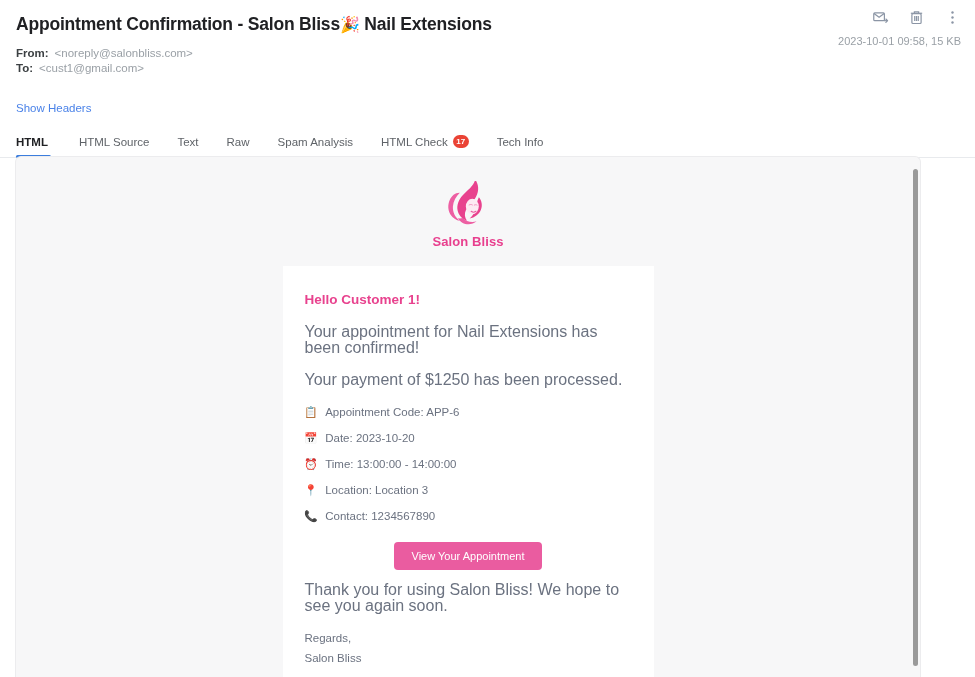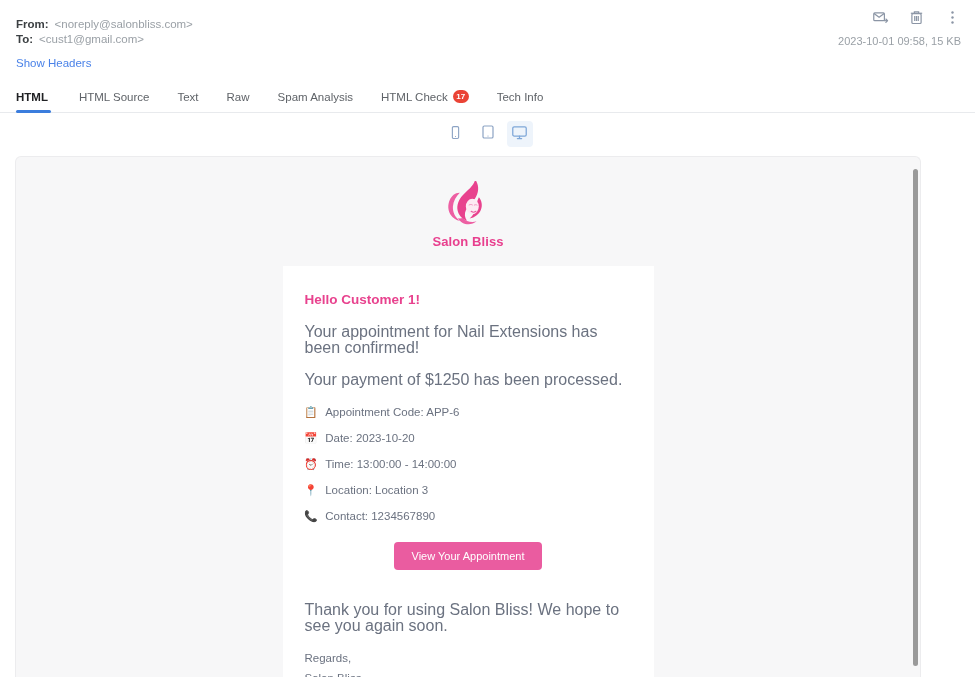--- a/index.html
+++ b/index.html
@@ -205,6 +205,9 @@
 
   <div class="header">
 
+    <div class="subject-row">
+      <h1 class="subject"><span>Appointment Confirmation - Salon Bliss</span><span class="emoji">🎉</span>&nbsp;<span>Nail Extensions</span></h1>
+    </div>
 
     <div class="header-actions">
       <div class="hicon">

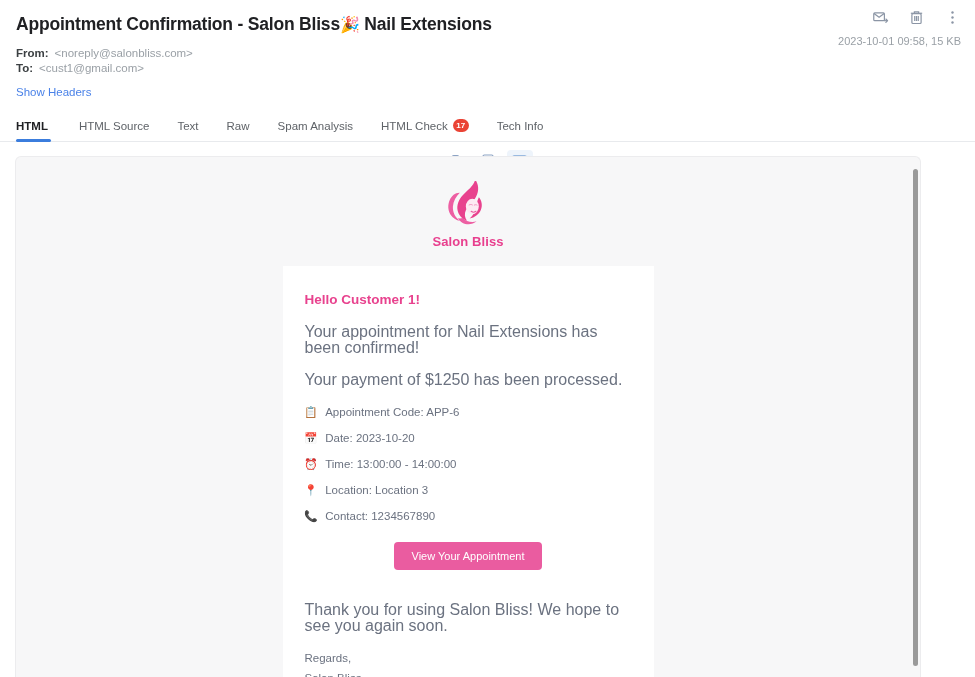--- a/index.html
+++ b/index.html
@@ -54,7 +54,7 @@
   }
 
   .show-headers {
-    margin-top: 10px;
+    margin-top: 26px;
     font-size: 11.5px;
     color: #4a82e8;
     cursor: pointer;

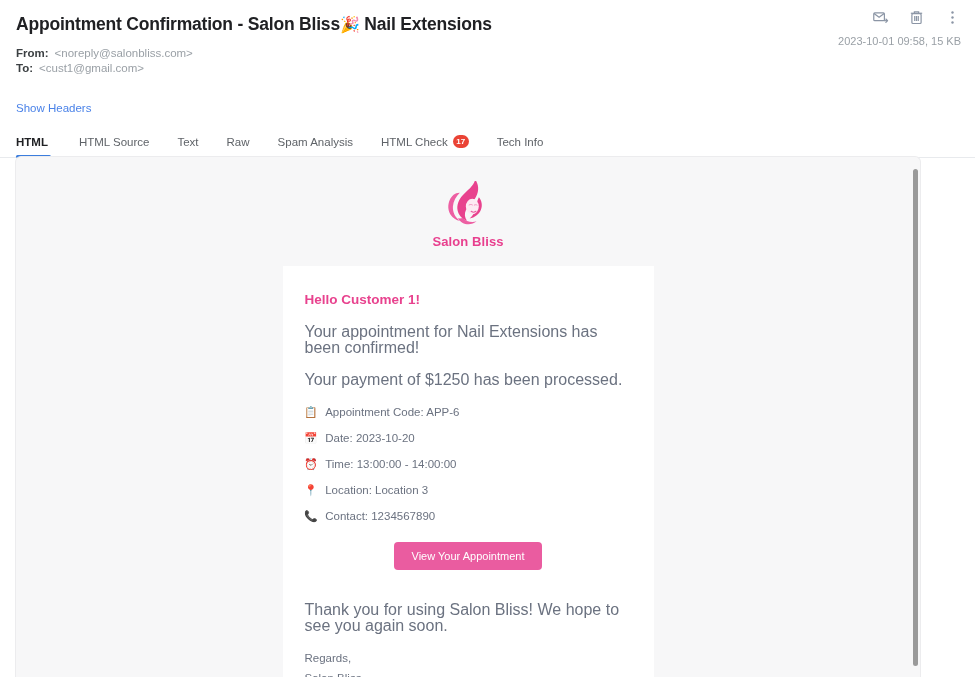--- a/index.html
+++ b/index.html
@@ -182,7 +182,7 @@
   .details-list { margin-top: 2px; margin-bottom: 18px; }
   .details-list .detail:last-child { margin-bottom: 0; }
 
-  .cta-wrap { text-align: center; margin: 18px 0 32px 0; }
+  .cta-wrap { text-align: center; margin: 18px 0 12px 0; }
   .cta {
     display: inline-block;
     background: #ea5ca0;

